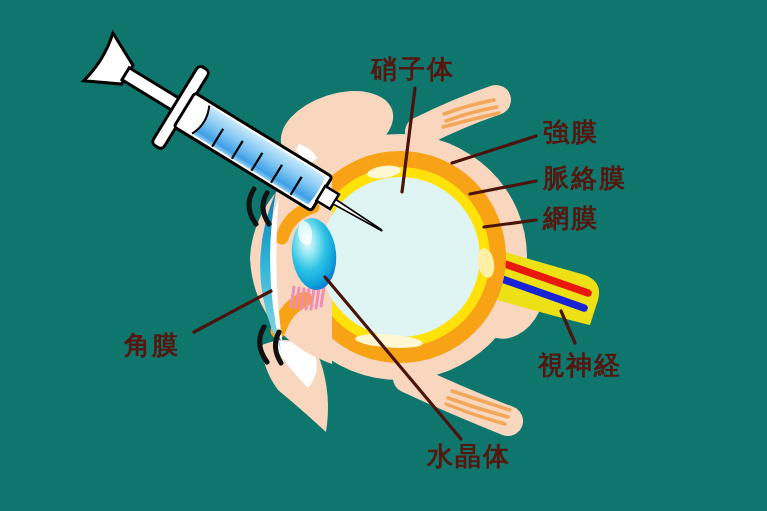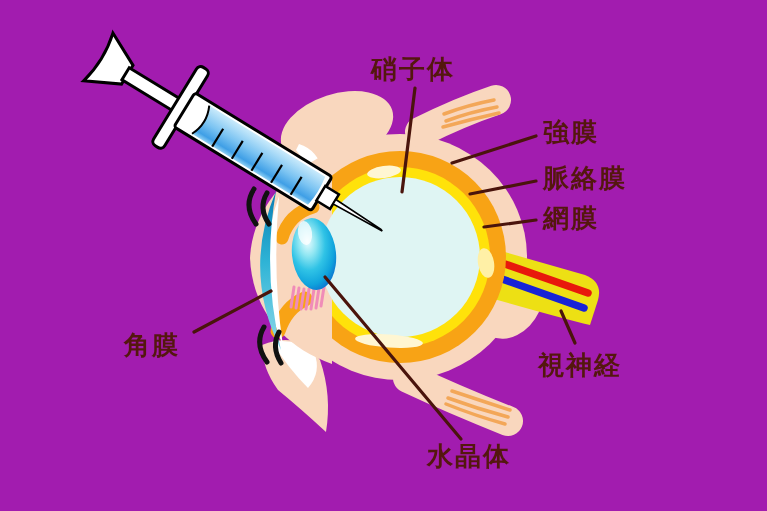--- a/index.html
+++ b/index.html
@@ -3,7 +3,7 @@
 <meta charset="utf-8">
 <style>
   html,body{margin:0;padding:0;background:#ffffff;}
-  .stage{position:relative;width:767px;height:511px;background:#a21caf;overflow:hidden;
+  .stage{position:relative;width:767px;height:511px;background:#0f766e;overflow:hidden;
          font-family:"DejaVu Sans",sans-serif;}
   svg{display:block;}
   text.lbl{font-family:"DejaVu Sans",sans-serif;font-weight:bold;font-size:26px;

